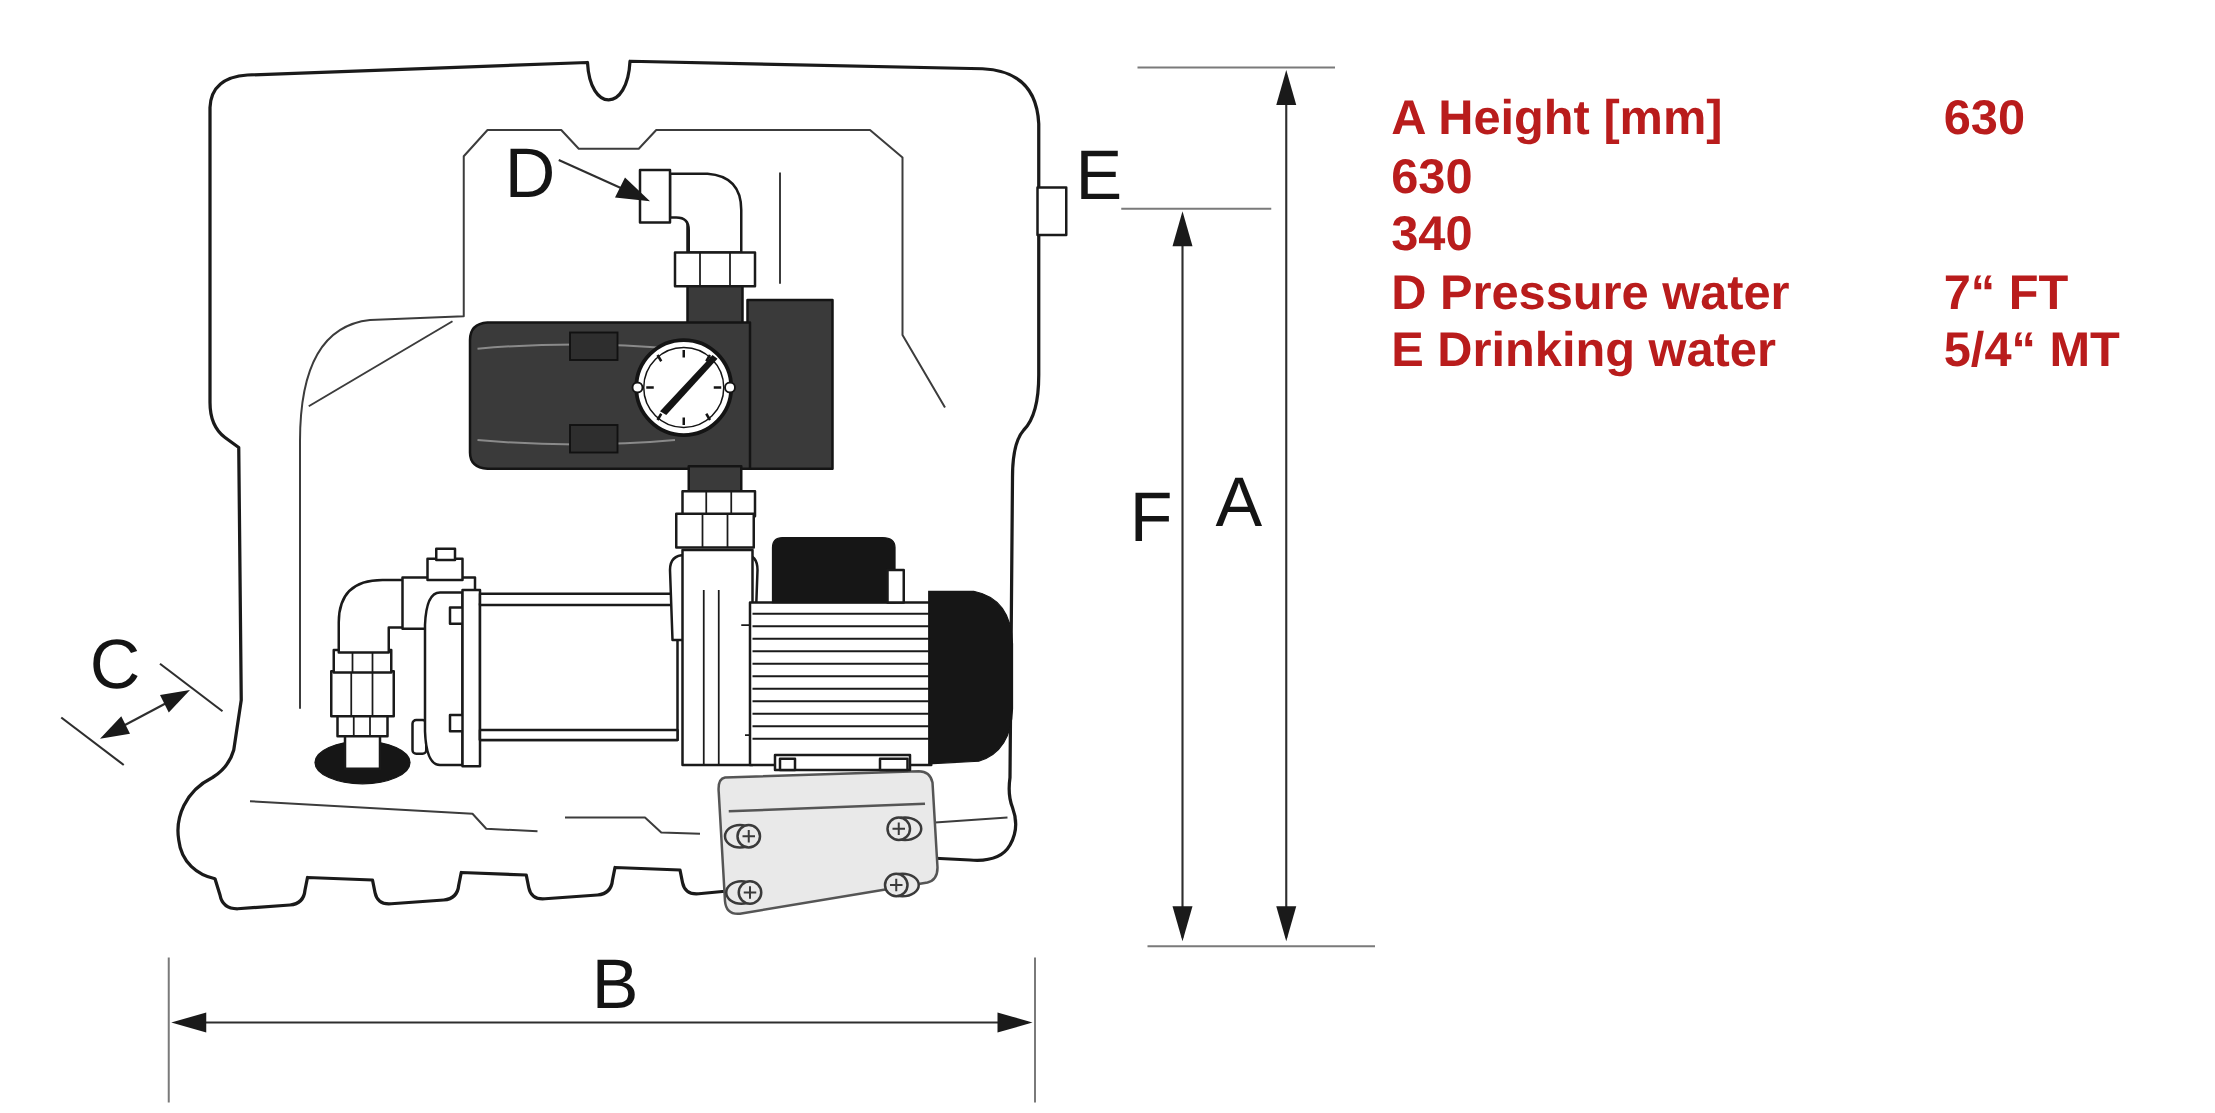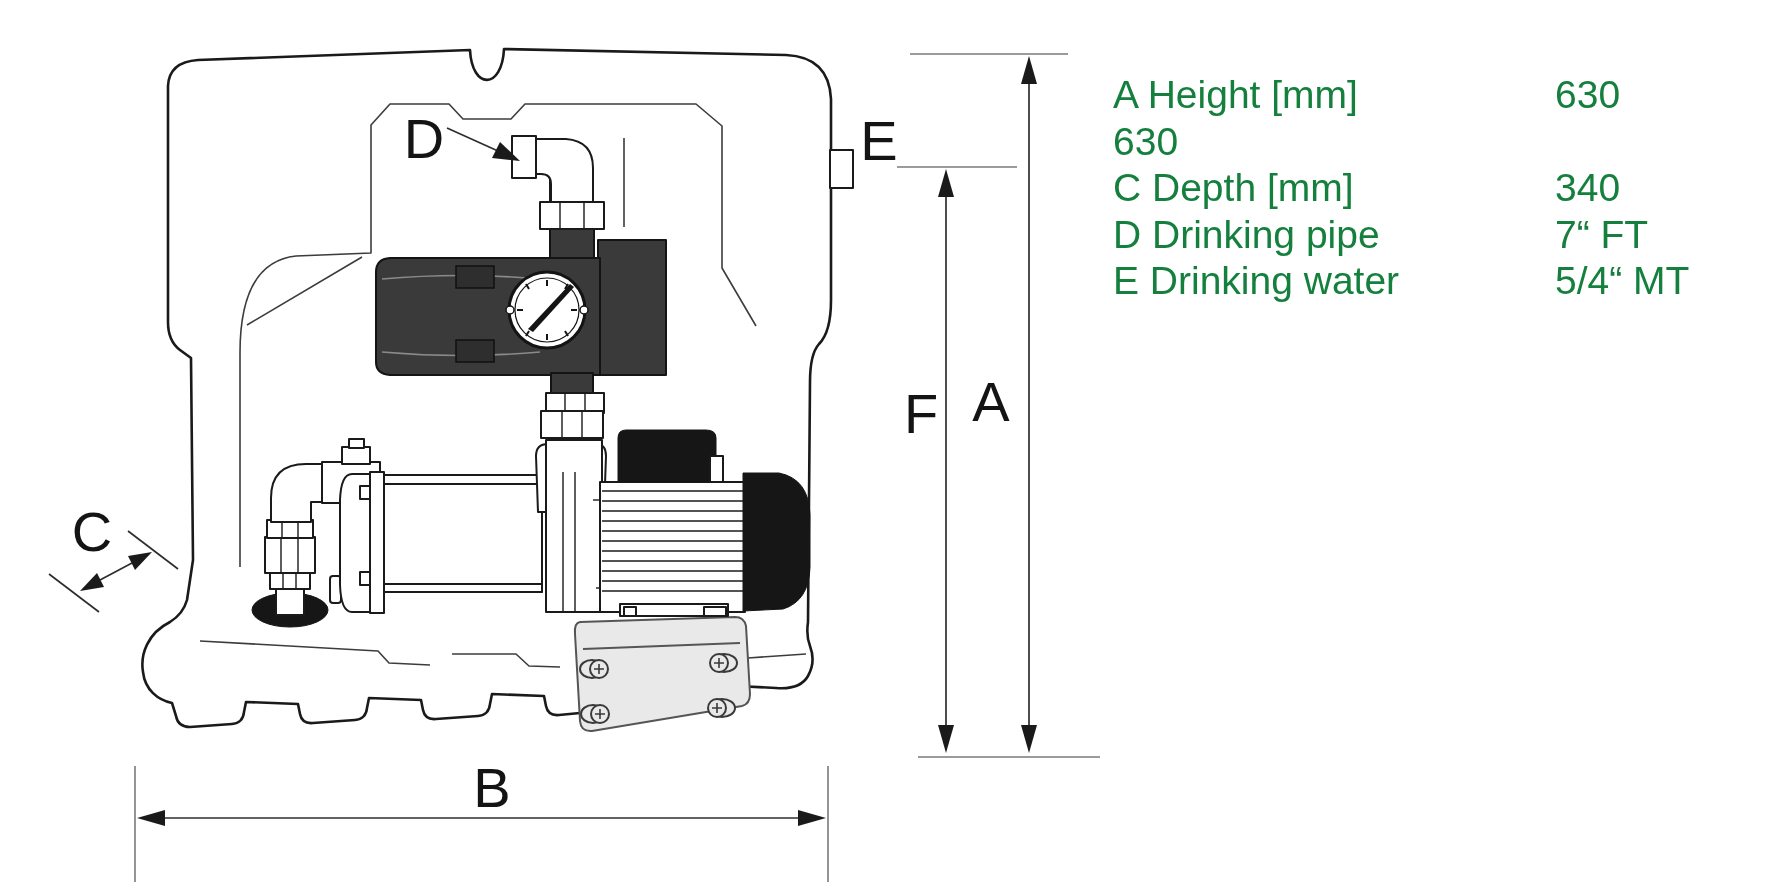--- a/index.html
+++ b/index.html
@@ -6,7 +6,7 @@
   .stage{position:relative;width:1772px;height:890px;background:#fff;overflow:hidden;
          font-family:"Liberation Sans", sans-serif;}
   .stage svg{position:absolute;left:0;top:0;}
-  .legend{position:absolute;left:1113px;top:72px;color:#15803d;font-size:39px;line-height:46.5px;}
+  .legend{position:absolute;left:1113px;top:72px;color:#b91c1c;font-size:39px;line-height:46.5px;font-weight:bold;}
   .legend-row{display:flex;white-space:nowrap;}
   .legend-label{display:inline-block;width:442px;}
   .legend-value{display:inline-block;}

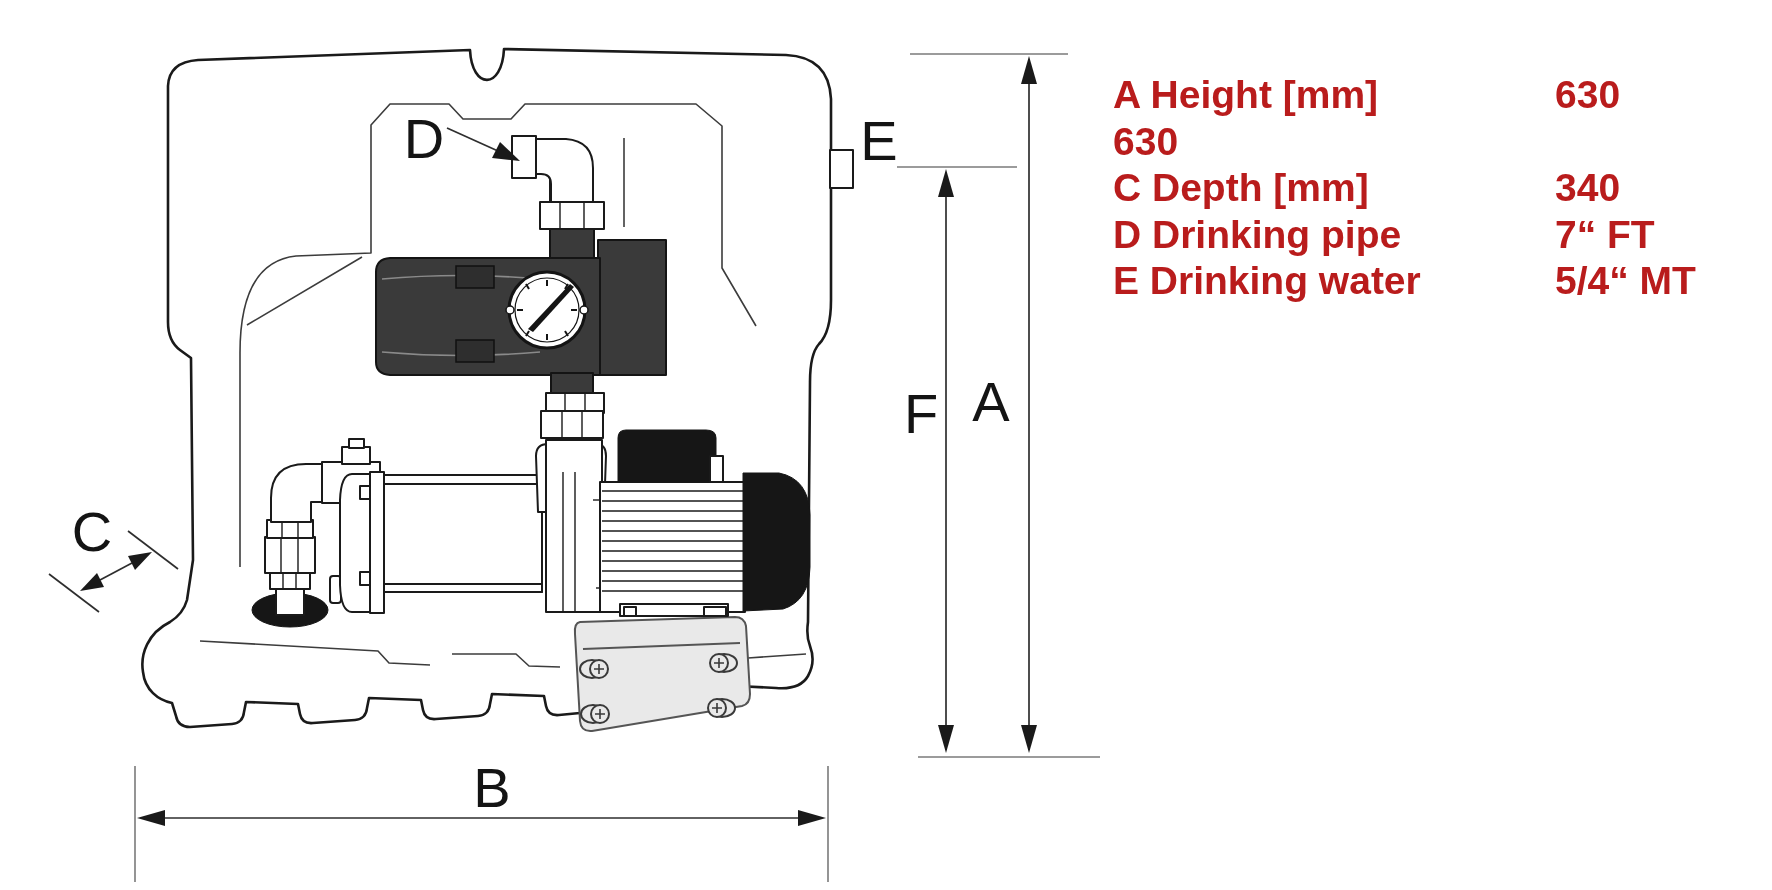--- a/index.html
+++ b/index.html
@@ -224,7 +224,6 @@
       <span class="legend-value">630</span>
     </div>
     <div class="legend-row">
-      <span class="legend-label">C Depth [mm]</span>
       <span class="legend-value">340</span>
     </div>
     <div class="legend-row">

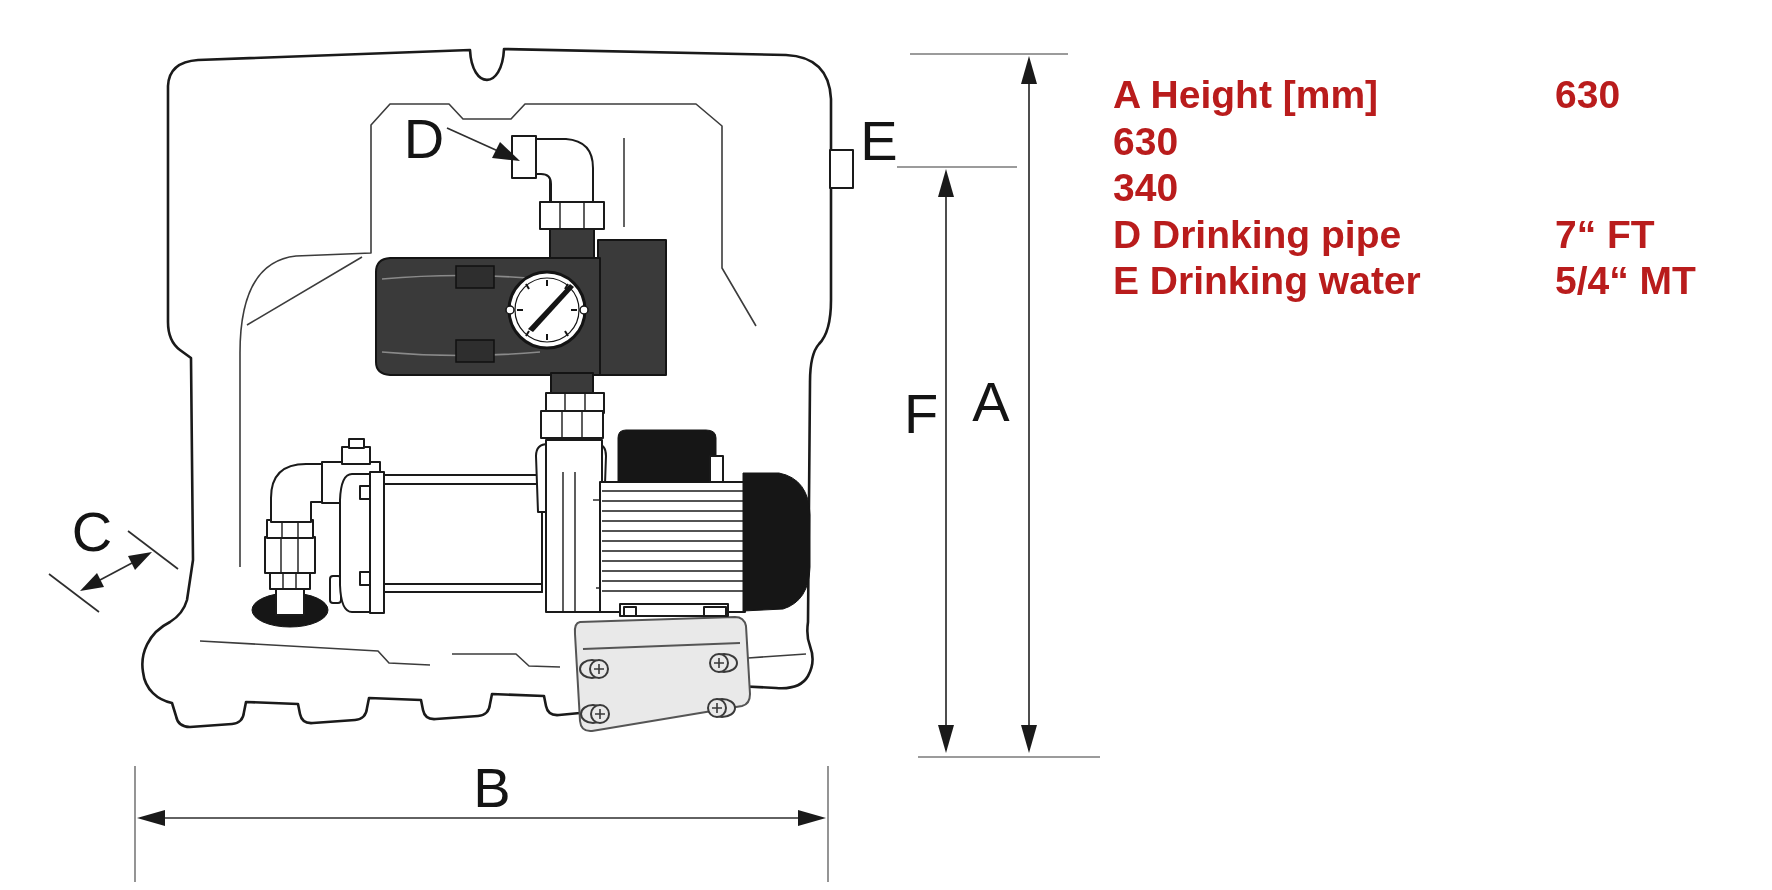--- a/index.html
+++ b/index.html
@@ -227,7 +227,7 @@
       <span class="legend-value">340</span>
     </div>
     <div class="legend-row">
-      <span class="legend-label">D Drinking pipe</span>
+      <span class="legend-label">D Pressure water</span>
       <span class="legend-value">7“ FT</span>
     </div>
     <div class="legend-row">

